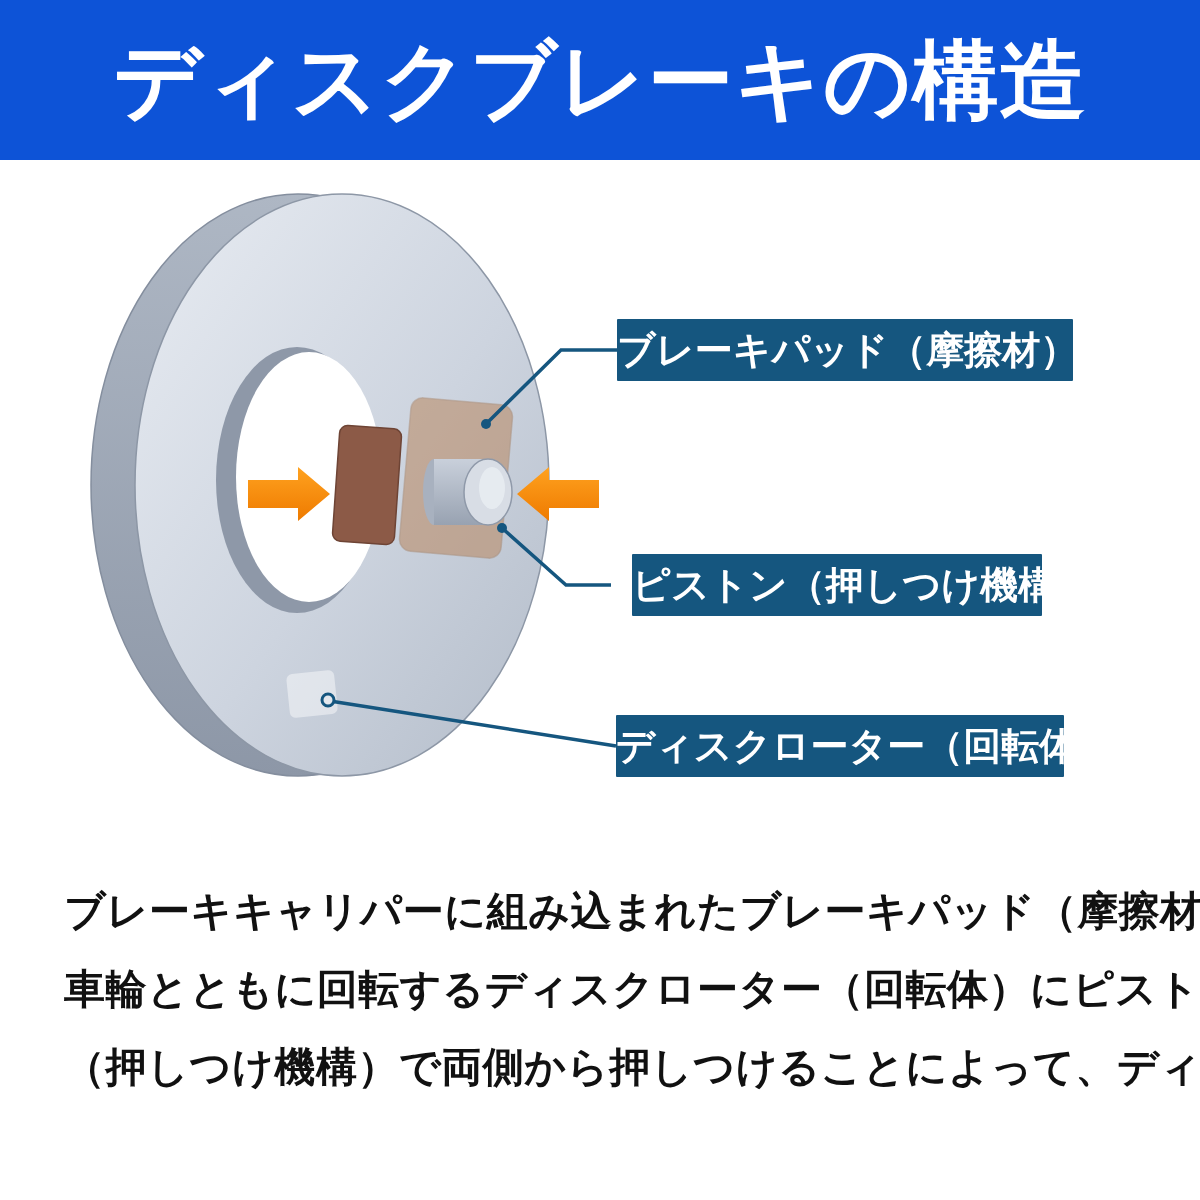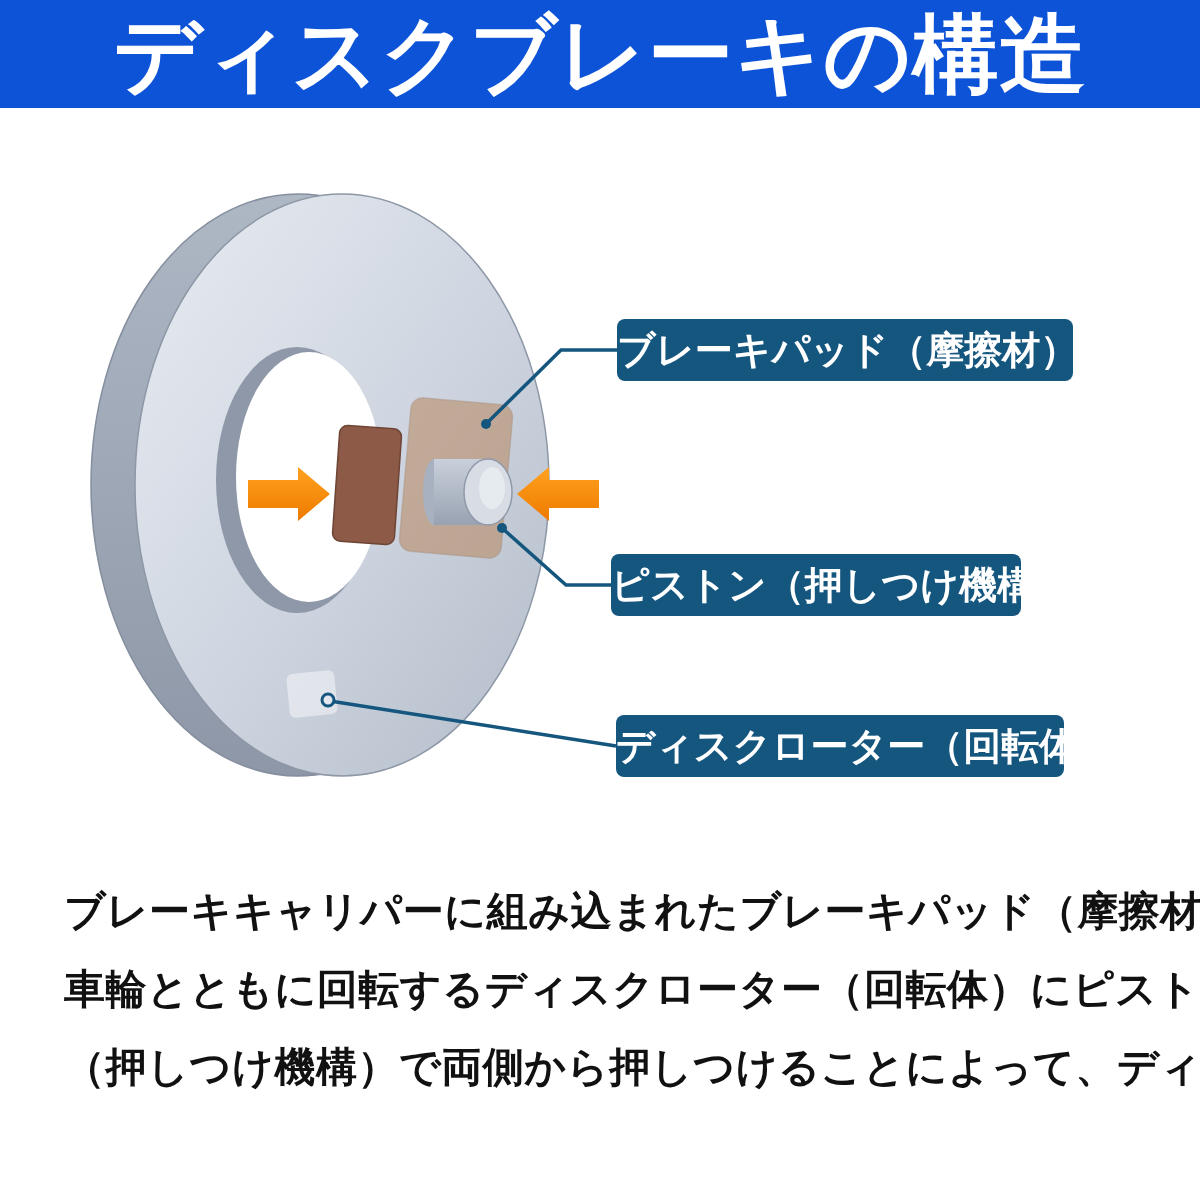--- a/index.html
+++ b/index.html
@@ -12,7 +12,7 @@
   }
   
   #header{
-    position:absolute;left:0;top:0;width:1200px;height:108px;
+    position:absolute;left:0;top:0;width:1200px;height:160px;
     background:#0d53d7;
     display:flex;align-items:center;justify-content:center;
   }

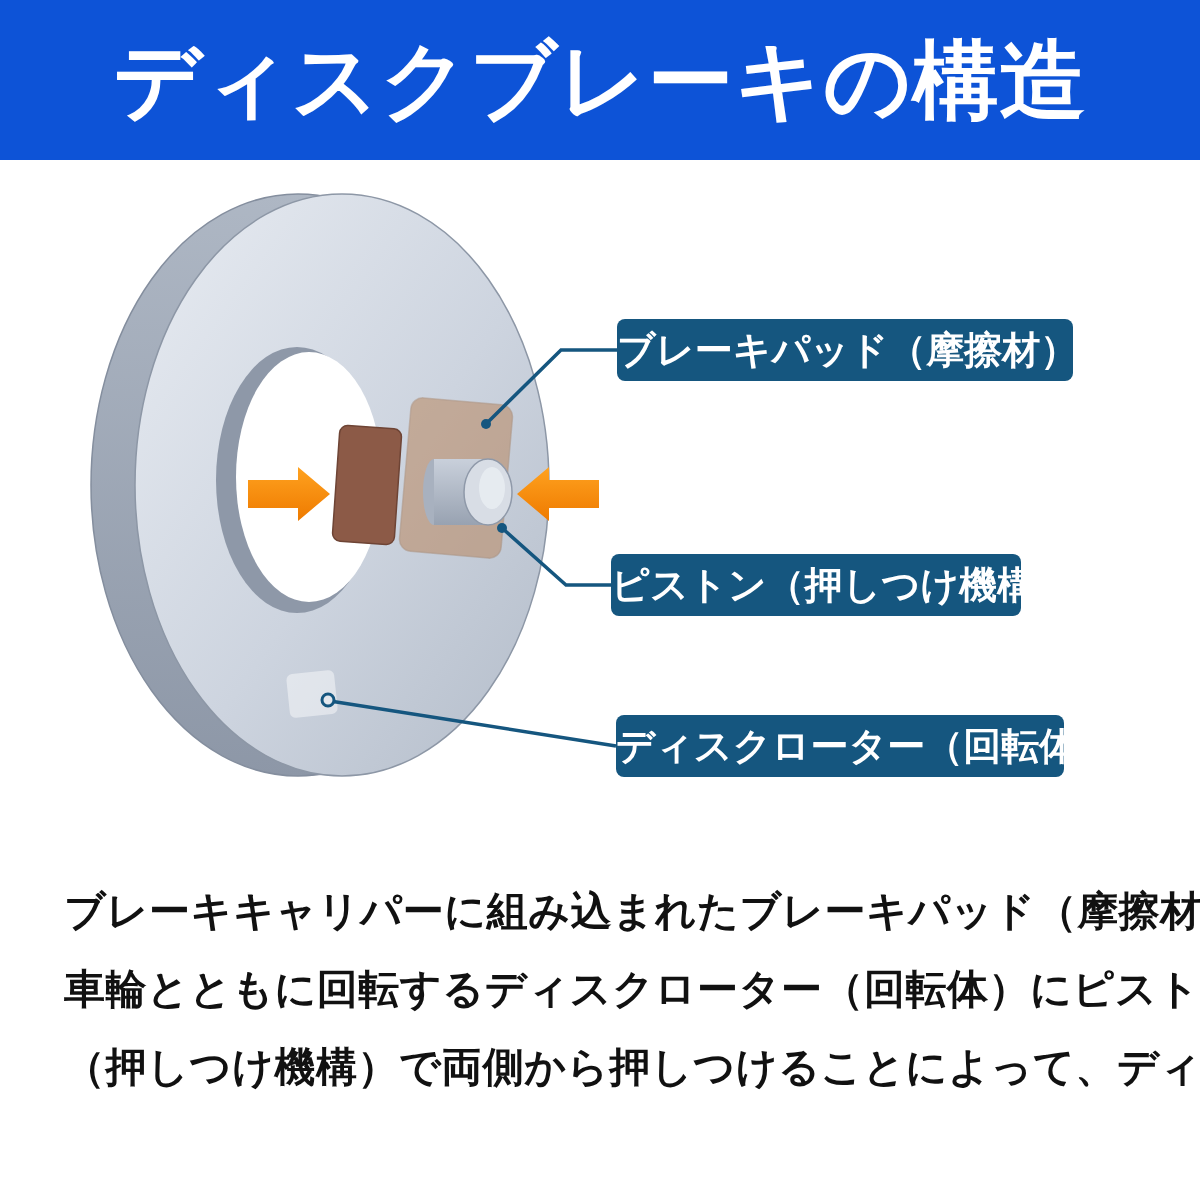--- a/index.html
+++ b/index.html
@@ -24,7 +24,7 @@
   #diagram-svg{position:absolute;left:0;top:128px;width:1200px;height:732px;}
   
   .callout{
-    position:absolute;height:62px;border-radius:8px;
+    position:absolute;height:62px;border-radius:1px;
     background:#15567f;color:#ffffff;
     font-size:38px;font-weight:700;line-height:62px;
     text-align:center;white-space:nowrap;z-index:5;

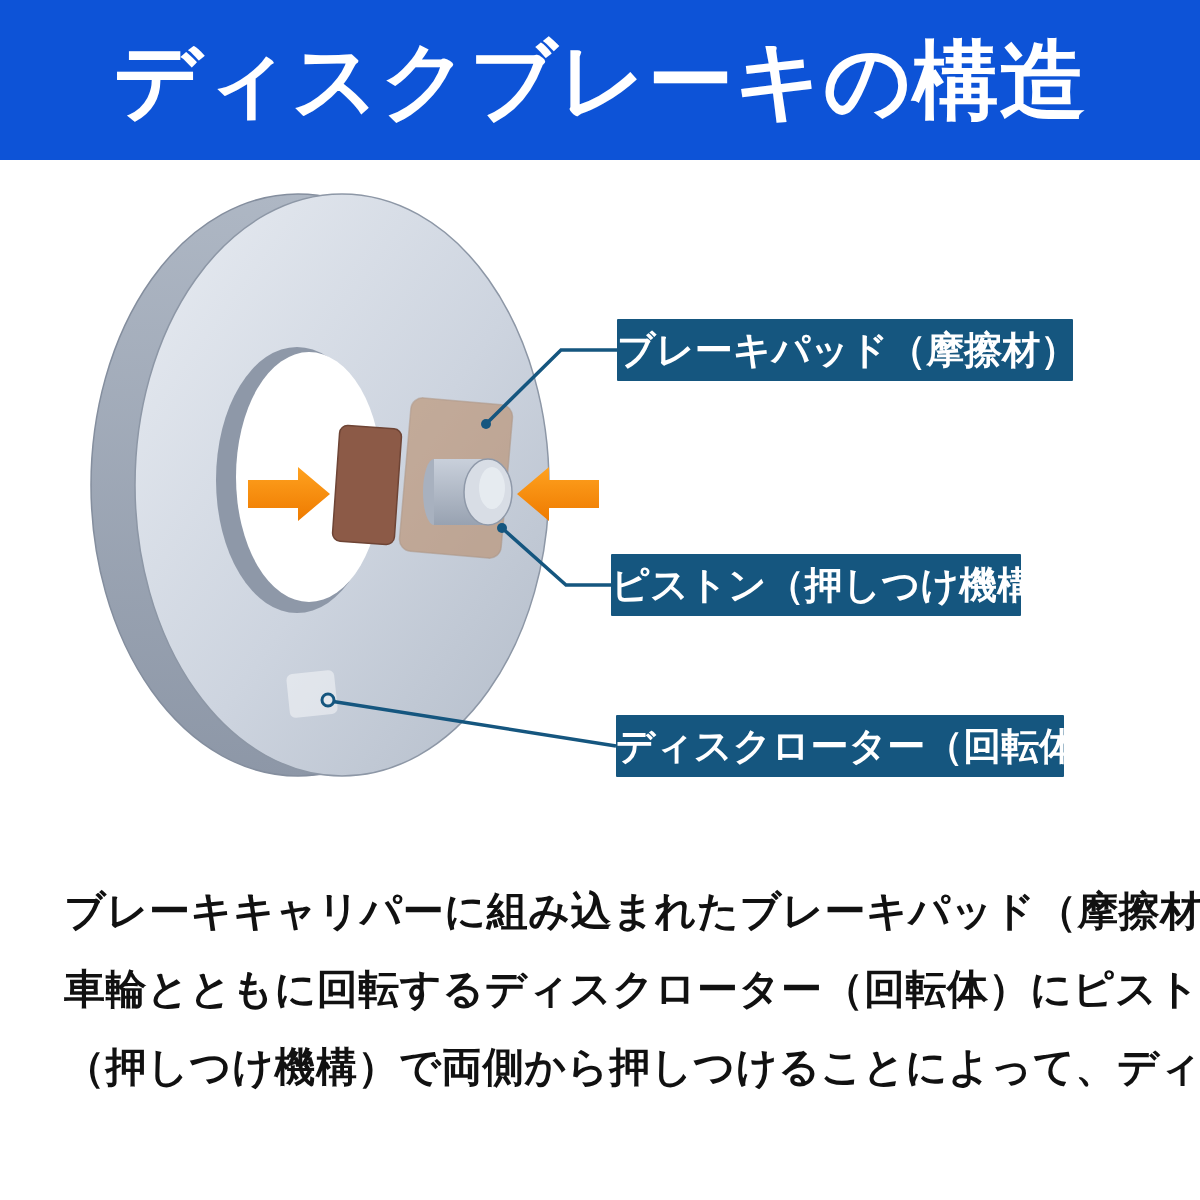--- a/index.html
+++ b/index.html
@@ -30,7 +30,7 @@
     text-align:center;white-space:nowrap;z-index:5;
   }
   #callout-brake-pad{left:617px;top:319px;width:456px;}
-  #callout-piston{left:611px;top:554px;width:410px;}
+  #callout-piston{left:632px;top:554px;width:410px;}
   #callout-disc-rotor{left:616px;top:715px;width:448px;text-align:center;}
   
   #description{

